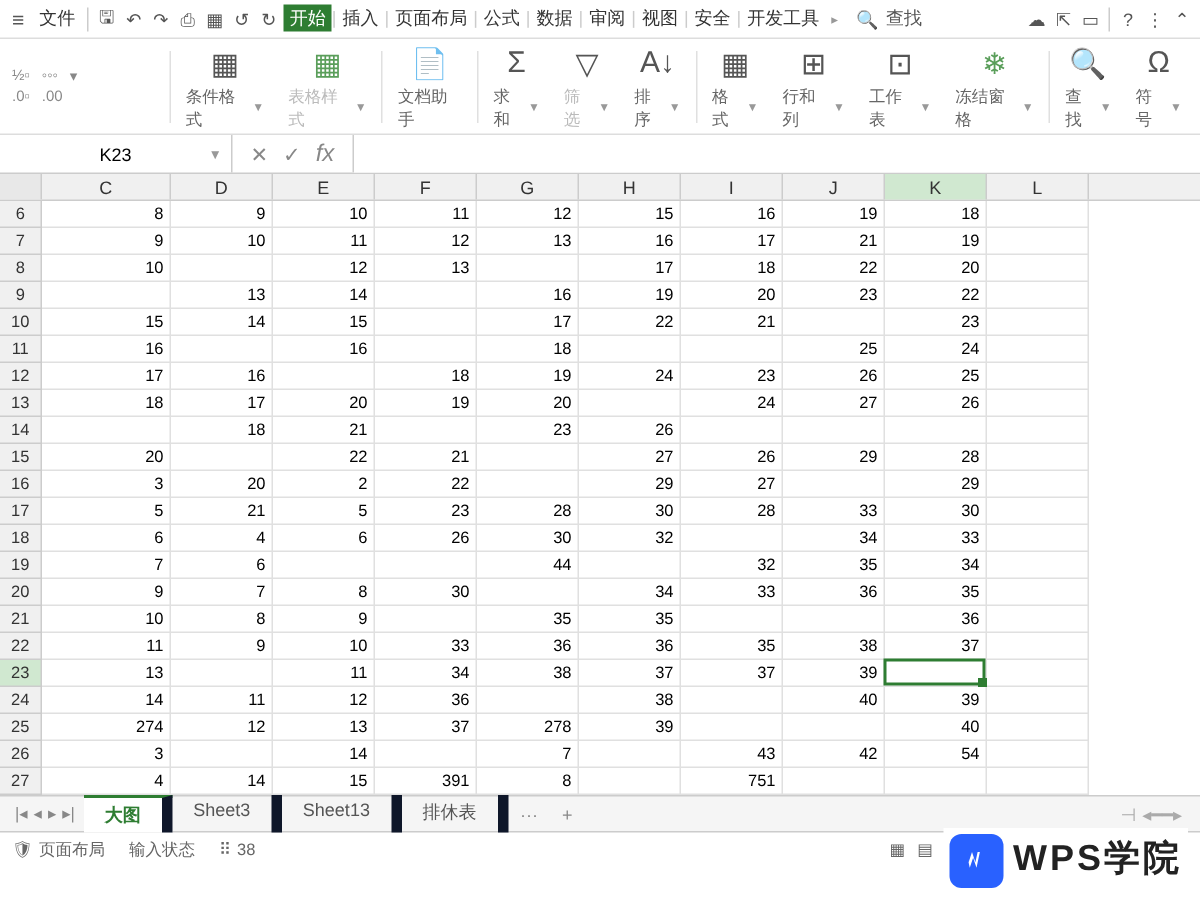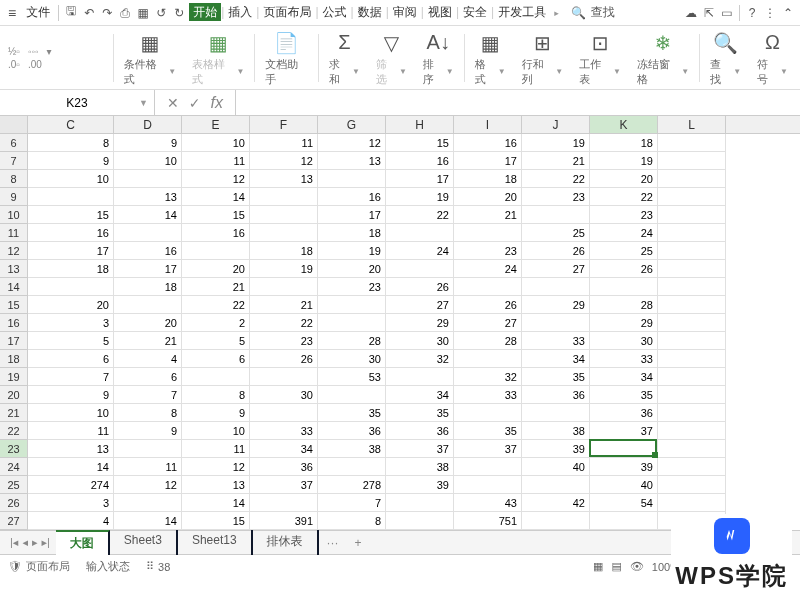--- a/index.html
+++ b/index.html
@@ -423,7 +423,7 @@
           <div class="cell">6</div>
           <div class="cell"></div>
           <div class="cell"></div>
-          <div class="cell">53</div>
+          <div class="cell">44</div>
           <div class="cell"></div>
           <div class="cell">32</div>
           <div class="cell">35</div>

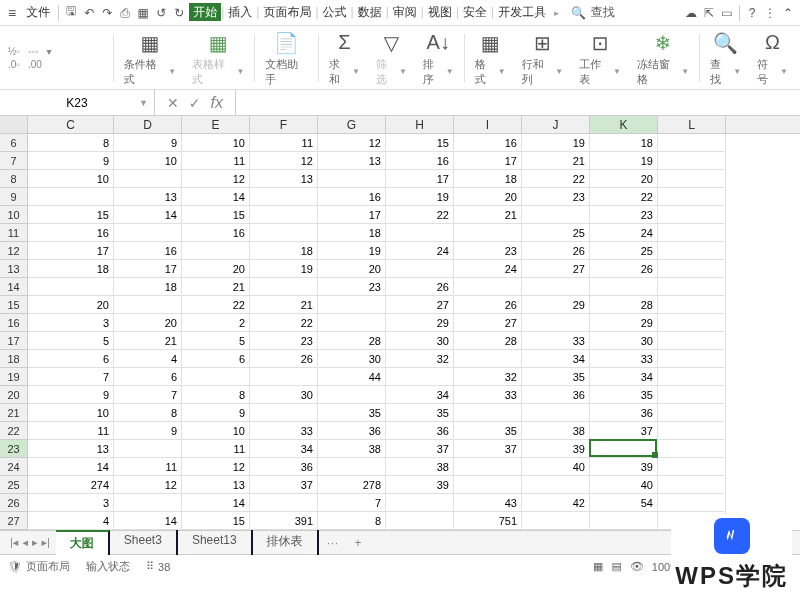--- a/index.html
+++ b/index.html
@@ -58,7 +58,7 @@
 .sheet-tabs { height: 24px; border-top: 1px solid #ccc; display: flex; align-items: center; font-size: 12px; background: #f5f5f5; padding: 0 4px; }
 .tab-nav { display: flex; gap: 4px; color: #888; padding: 0 6px; font-size: 11px; }
 .tab-nav span { cursor: pointer; }
-.sheet-tab { padding: 3px 14px; cursor: pointer; color: #555; border-right: 2px solid #0f172a; }
+.sheet-tab { padding: 3px 14px; cursor: pointer; color: #555; border-right: 7px solid #0f172a; }
 .sheet-tab.active { background: #fff; color: #2e7d32; font-weight: bold; border-top: 2px solid #2e7d32; }
 .tab-add { padding: 0 8px; color: #888; cursor: pointer; }
 .tab-scroll { margin-left: auto; display: flex; gap: 4px; padding-right: 8px; color: #aaa; }

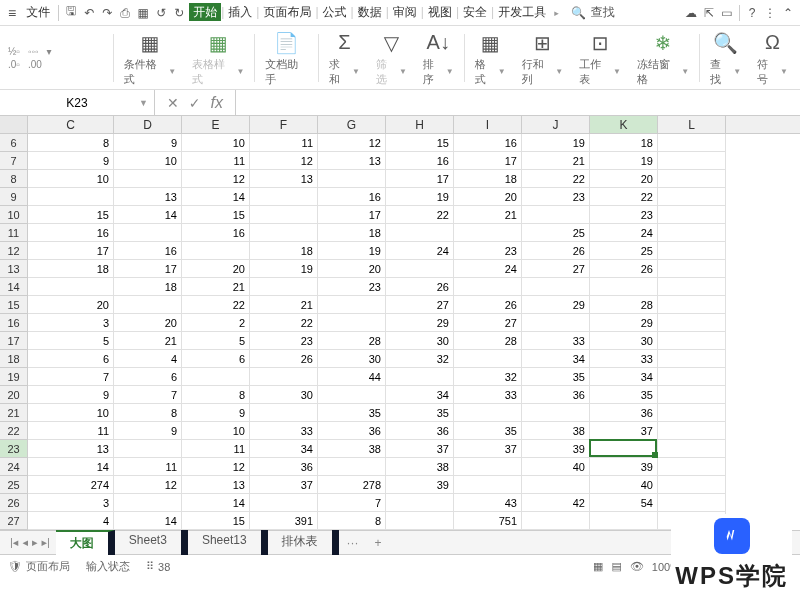--- a/index.html
+++ b/index.html
@@ -70,7 +70,7 @@
 .zoom-btn { width: 14px; height: 14px; border: 1px solid #aaa; display: flex; align-items: center; justify-content: center; font-size: 10px; cursor: pointer; }
 
 
-.logo-overlay { position: absolute; right: 8px; bottom: 4px; display: flex; align-items: center; gap: 6px; background: #fff; padding: 4px; flex-direction: column; }
+.logo-overlay { position: absolute; right: 8px; bottom: 4px; display: flex; align-items: flex-start; gap: 6px; background: #fff; padding: 4px; }
 .logo-box { width: 36px; height: 36px; background: #2961ff; border-radius: 8px; display: flex; align-items: center; justify-content: center; color: #fff; font-weight: bold; font-size: 18px; }
 .logo-text { font-size: 24px; font-weight: bold; color: #222; letter-spacing: 2px; }
 

